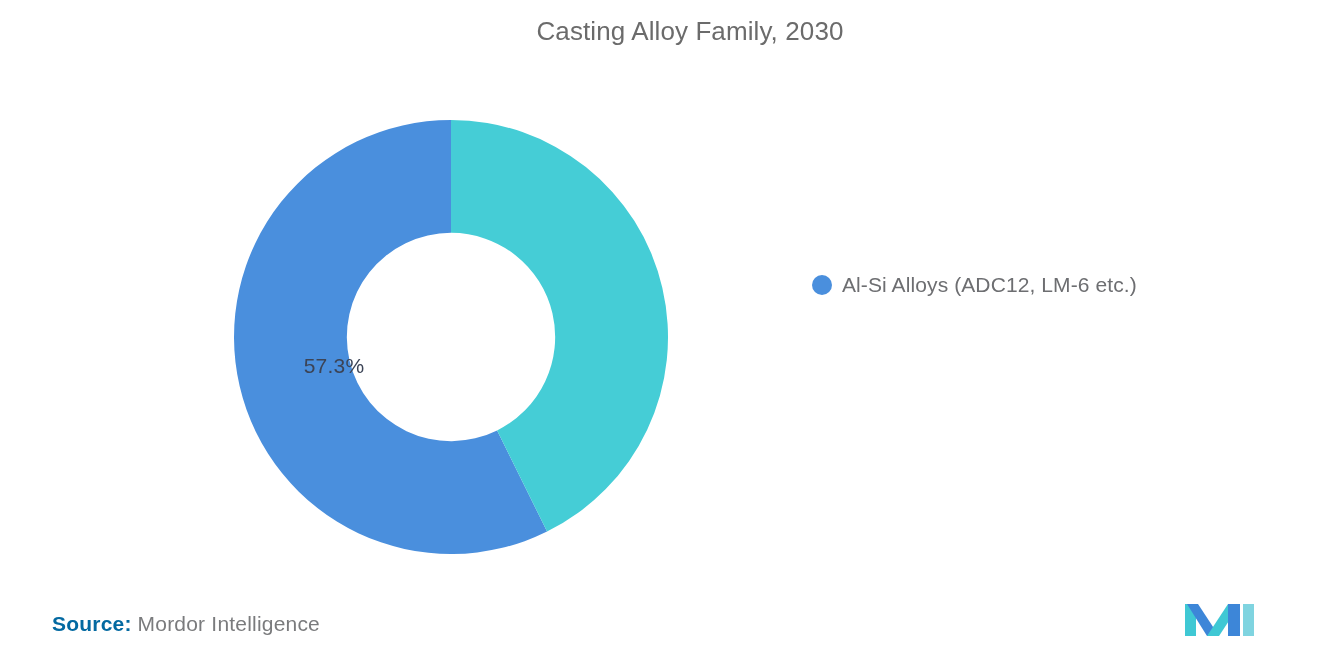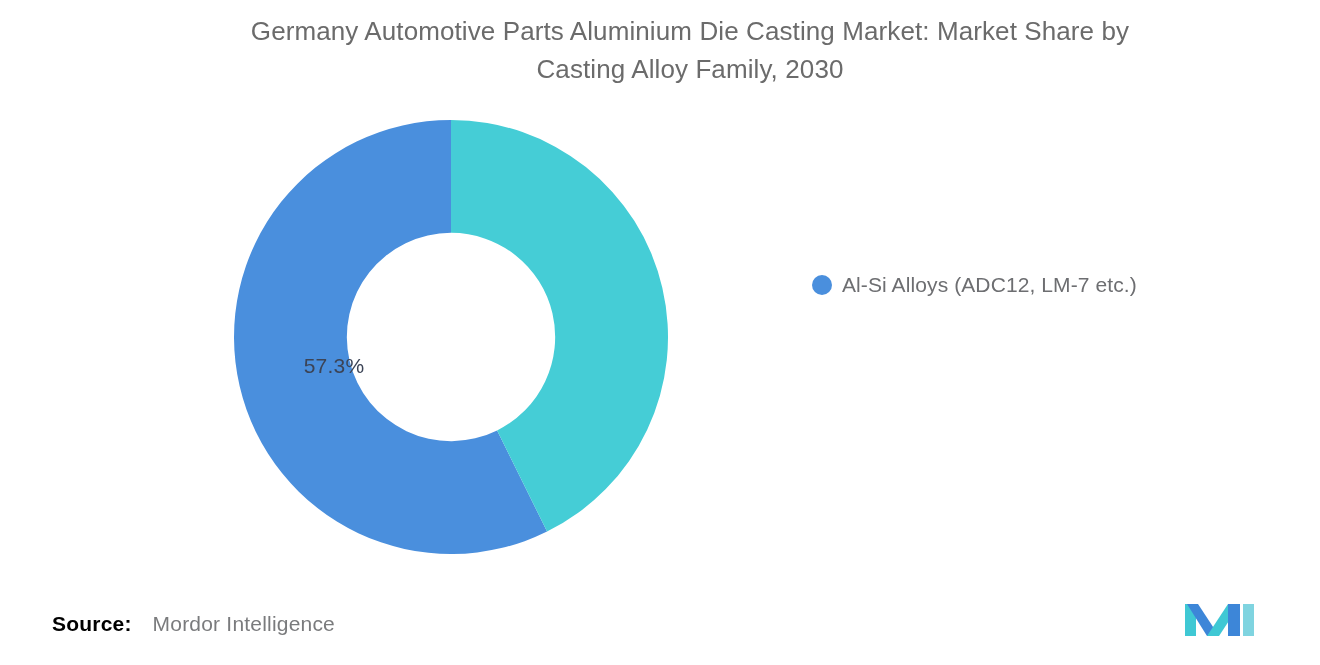--- a/index.html
+++ b/index.html
@@ -112,7 +112,6 @@
 <body>
 
 <div id="chart-title">
-  <span class="tline">Germany Automotive Parts Aluminium Die Casting Market: Market Share by</span>
   <span class="tline">Casting Alloy Family, 2030</span>
 </div>
 

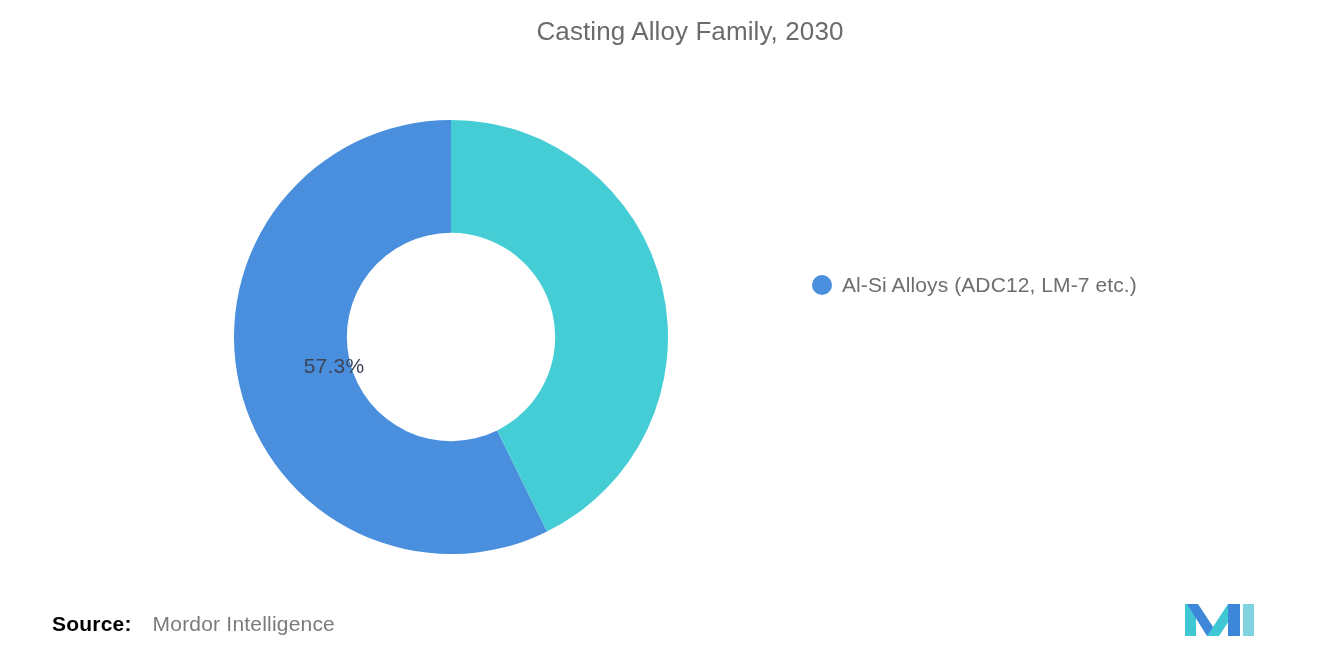--- a/index.html
+++ b/index.html
@@ -128,7 +128,7 @@
 <div id="legend">
   <div class="legend-item">
     <span class="legend-swatch" id="legend-swatch-0" style="background: rgb(74, 143, 221);"></span>
-    <span class="legend-label">Al-Si Alloys (ADC12, LM-7 etc.)</span>
+    <span class="legend-label">Al-Si Alloys (ADC12, LM-6 etc.)</span>
   </div>
 </div>
 

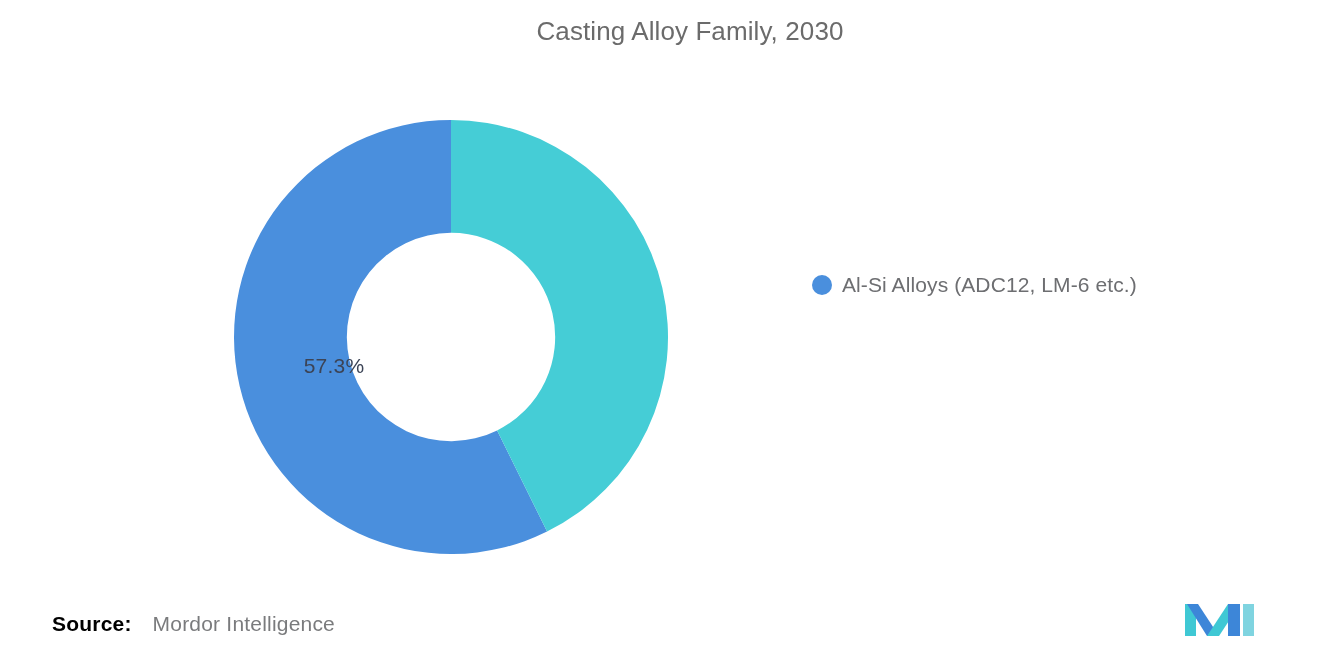--- a/index.html
+++ b/index.html
@@ -93,8 +93,8 @@
   }
   #source-label {
     font-weight: 700;
-    color: #000000;
-    margin-right: 14px;
+    color: #0369a1;
+    margin-right: 6px;
   }
   #source-value { font-weight: 400; color: #7a7b7d; margin-left: 7px; }
 

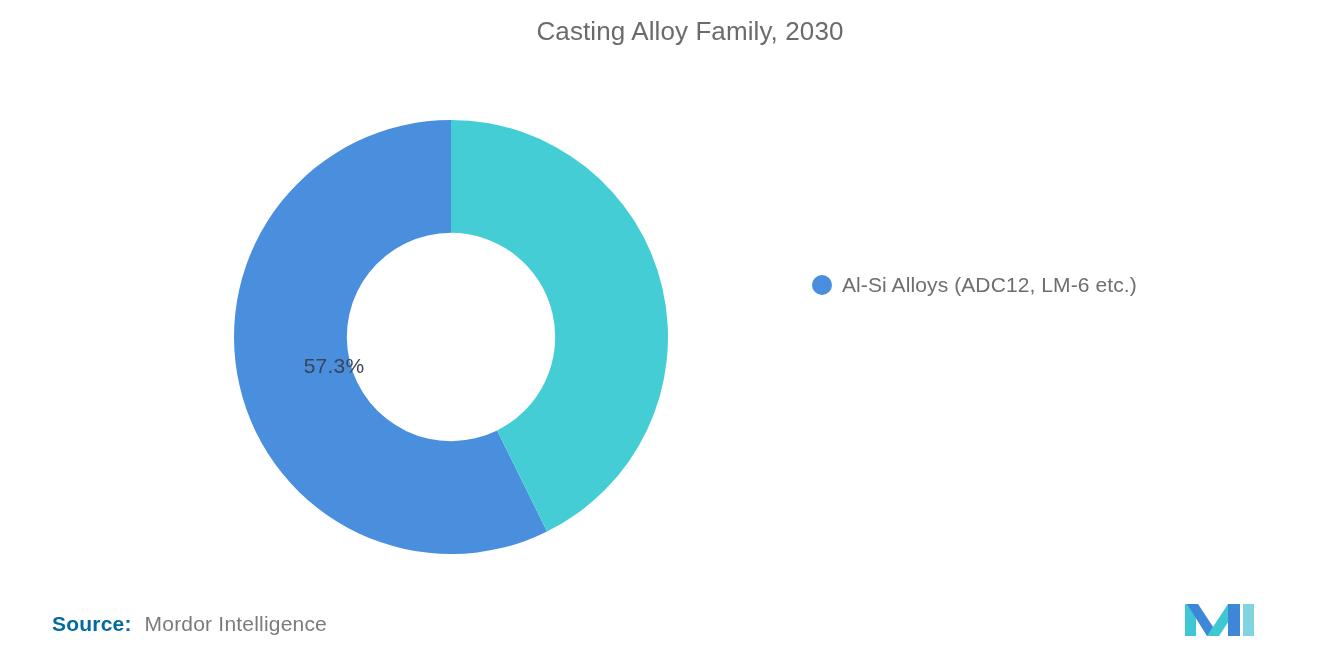--- a/index.html
+++ b/index.html
@@ -96,7 +96,7 @@
     color: #0369a1;
     margin-right: 6px;
   }
-  #source-value { font-weight: 400; color: #7a7b7d; margin-left: 7px; }
+  #source-value { font-weight: 400; color: #7a7b7d; }
 
   
   #brand-logo {

